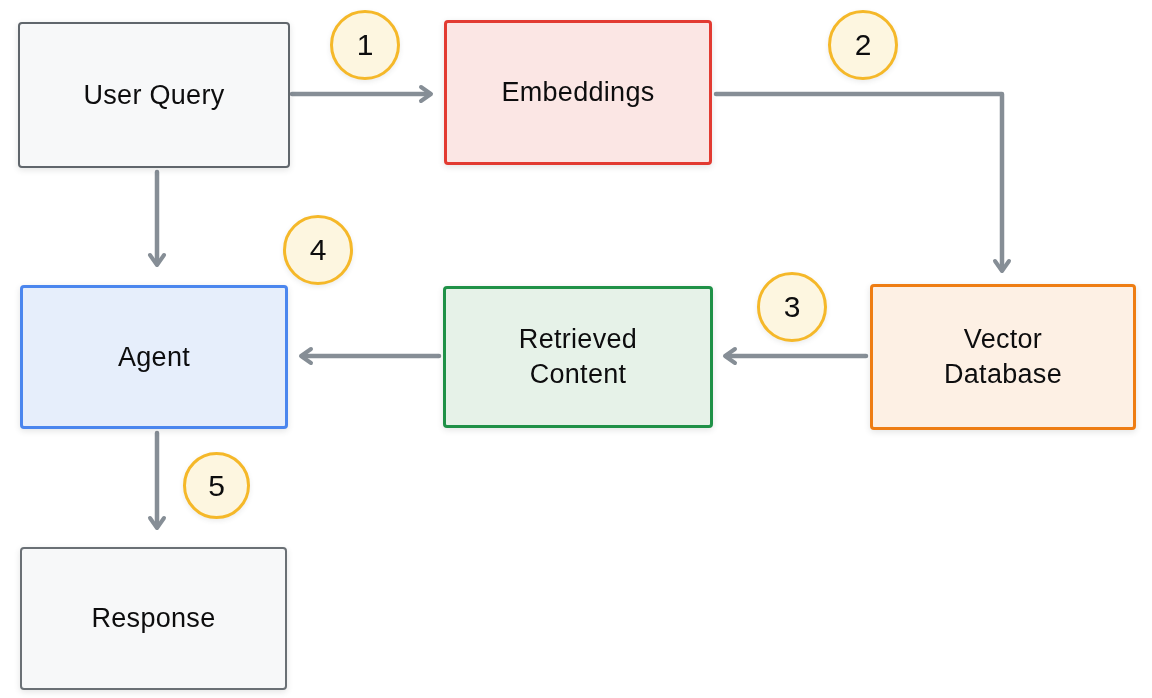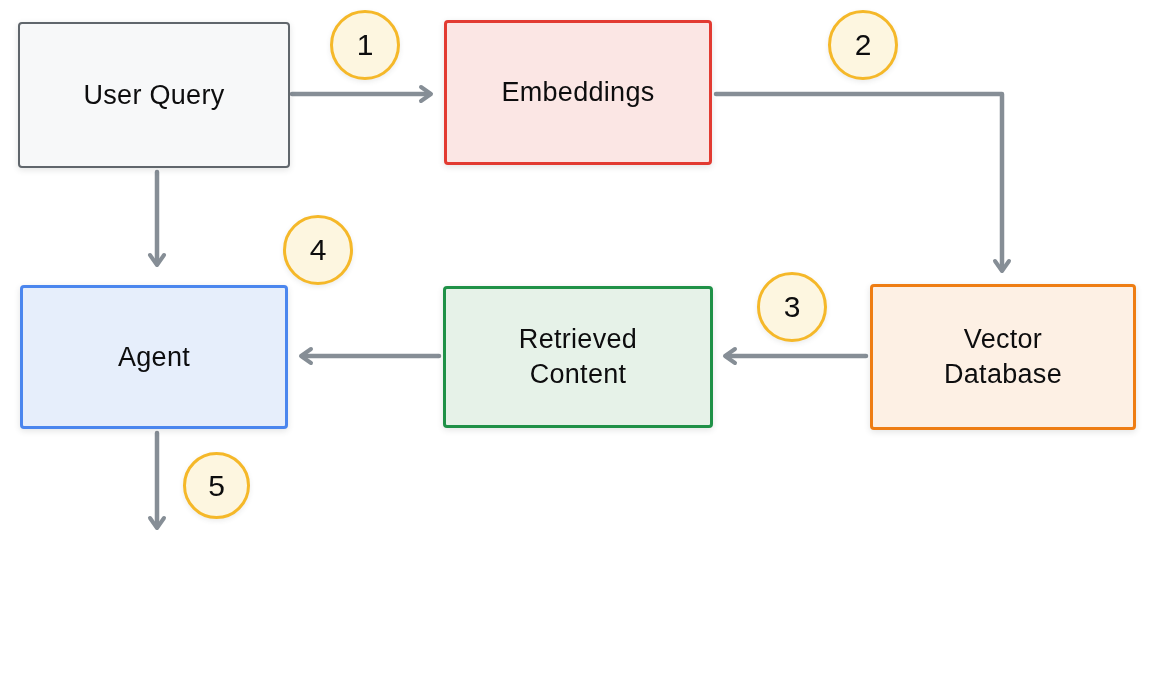--- a/index.html
+++ b/index.html
@@ -127,6 +127,9 @@
 Content</span>
   </div>
 
+  <div class="node node-response">
+    <span class="node-label">Response</span>
+  </div>
 
   <div class="badge badge-1">1</div>
   <div class="badge badge-2">2</div>

